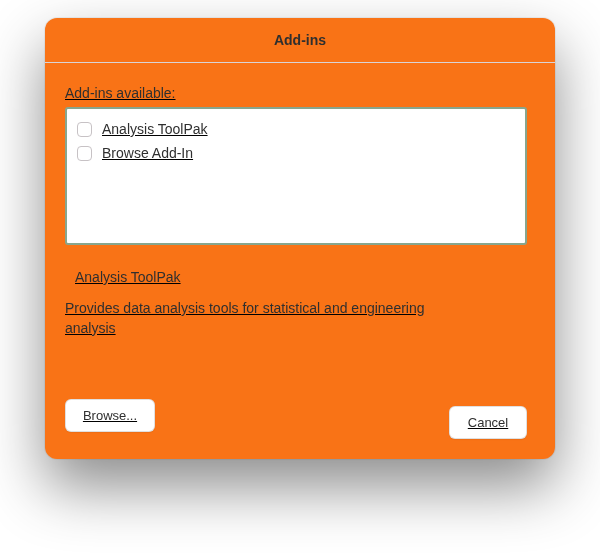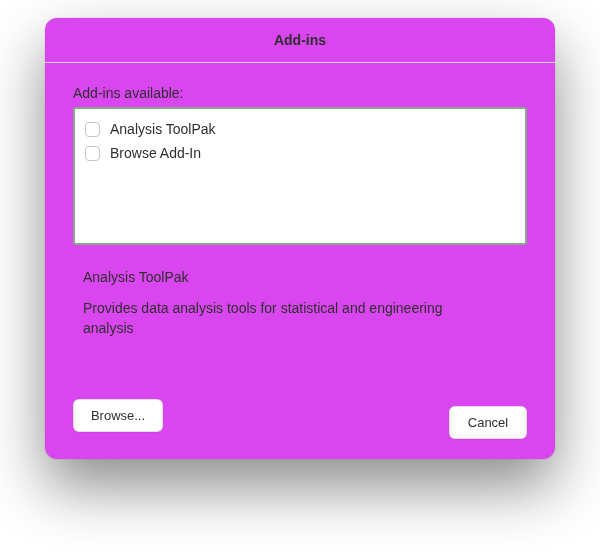--- a/index.html
+++ b/index.html
@@ -19,7 +19,7 @@
     }
     .dialog {
       width: 510px;
-      background: #d946ef;
+      background: #f97316;
       border-radius: 12px;
       box-shadow: 0 28px 60px rgba(0,0,0,0.45), 0 0 0 1px rgba(0,0,0,0.05);
       overflow: hidden;

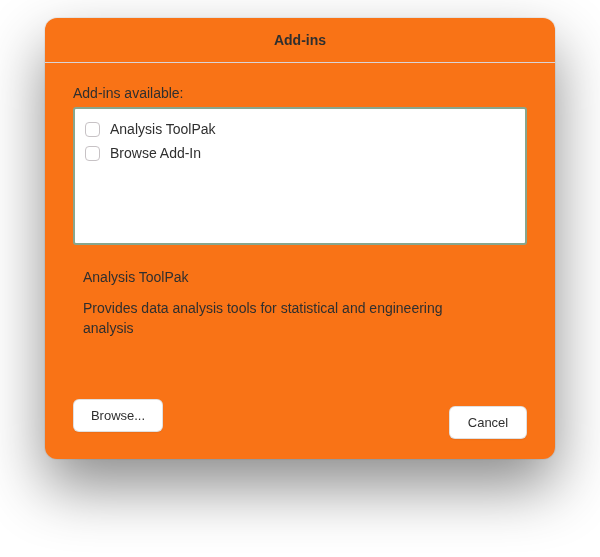--- a/index.html
+++ b/index.html
@@ -37,7 +37,8 @@
       color: #2f2f2f;
     }
     .content {
-      padding: 22px 28px 20px 28px;
+      padding: 22px 28px 20px 20px;
+      text-decoration: underline;
     }
     .section-label {
       font-size: 14px;

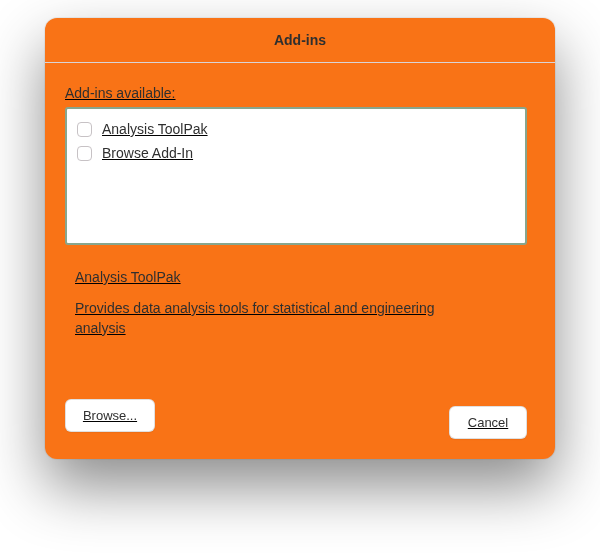--- a/index.html
+++ b/index.html
@@ -80,7 +80,6 @@
       font-size: 14px;
       color: #2f2f2f;
       margin-top: 14px;
-      margin-left: 10px;
       line-height: 1.4;
       max-width: 400px;
     }

